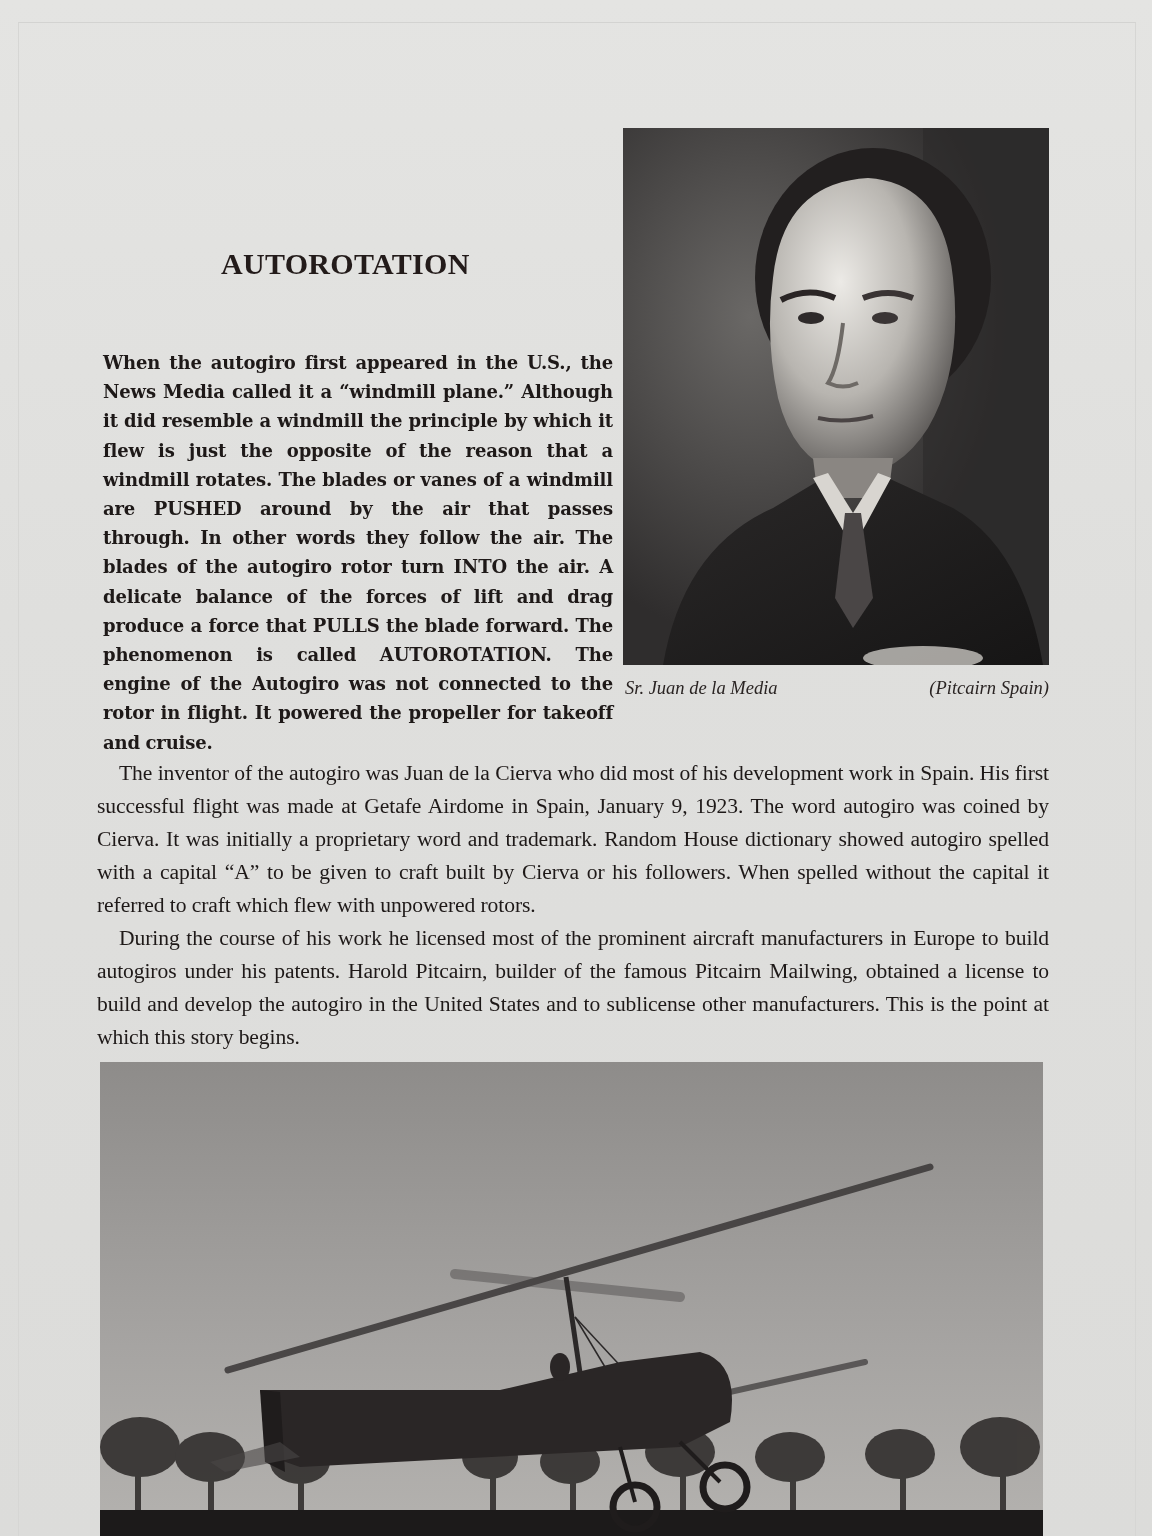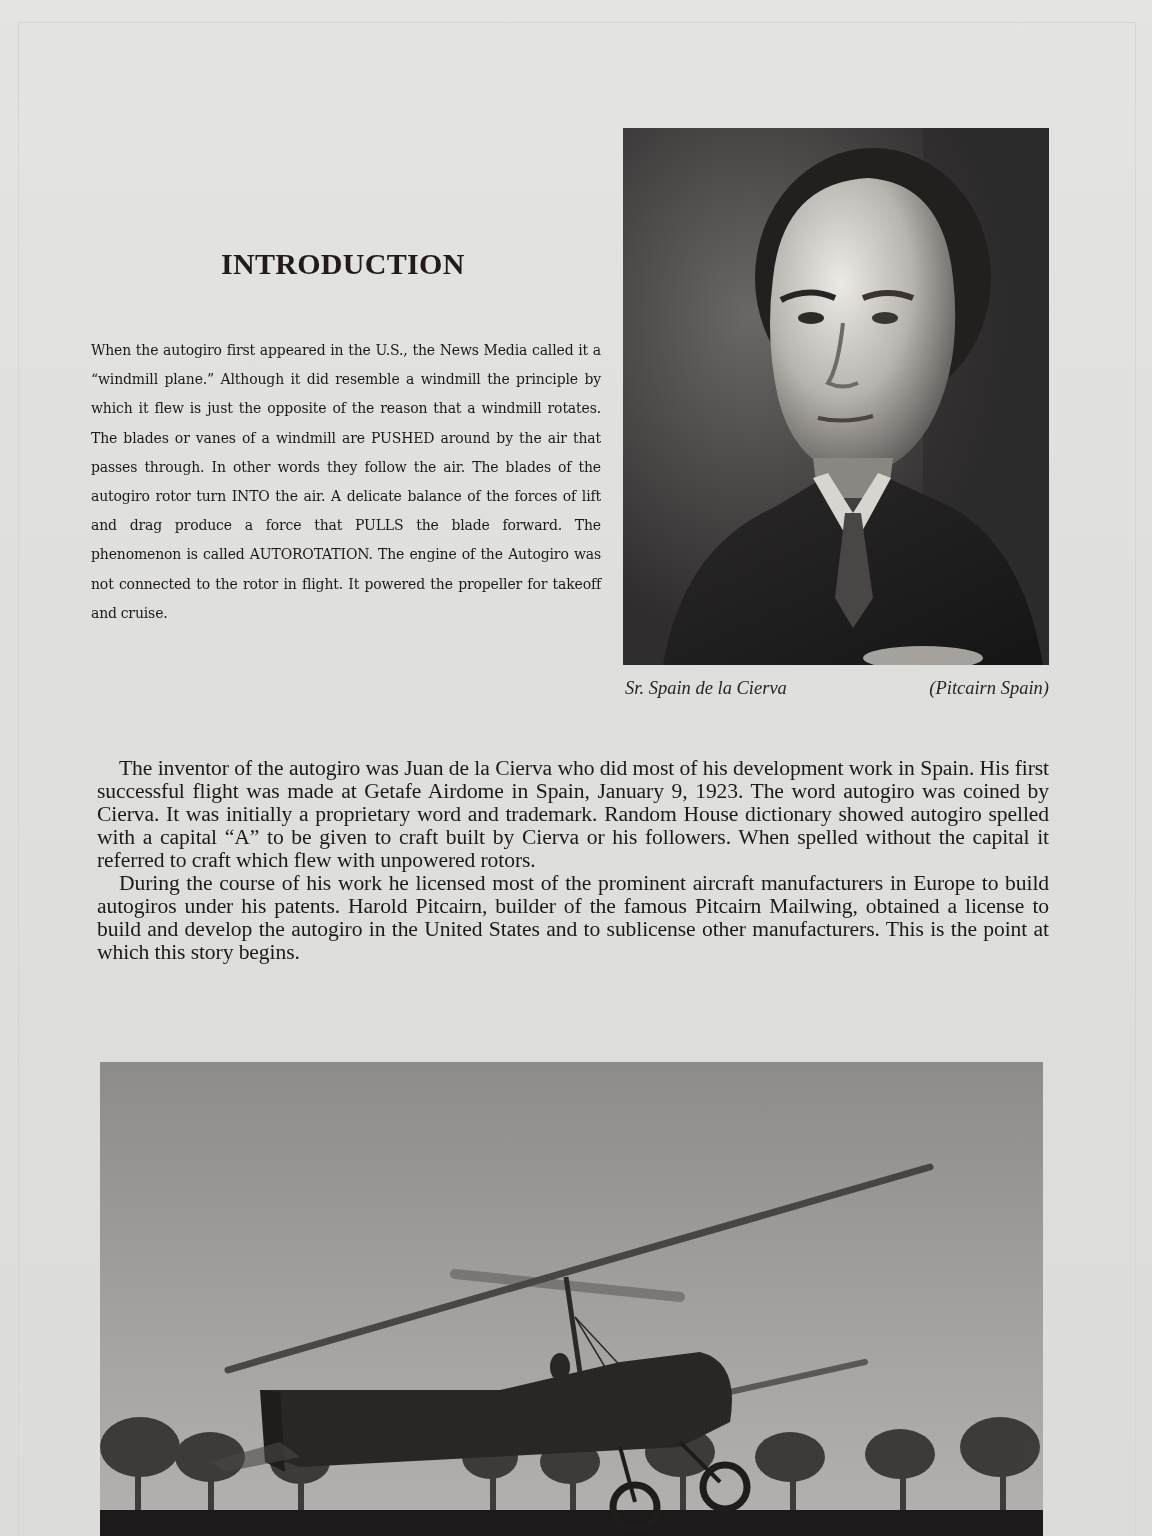--- a/index.html
+++ b/index.html
@@ -109,7 +109,7 @@
 <div class="page">
   <div class="page-edge"></div>
 
-  <h1 class="heading">INTRODUCTION</h1>
+  <h1 class="heading">AUTOROTATION</h1>
 
   <p class="col-text">When the autogiro first appeared in the U.S., the News Media called it a “windmill plane.” Although it did resemble a windmill the principle by which it flew is just the opposite of the reason that a windmill rotates. The blades or vanes of a windmill are PUSHED around by the air that passes through. In other words they follow the air. The blades of the autogiro rotor turn INTO the air. A delicate balance of the forces of lift and drag produce a force that PULLS the blade forward. The phenomenon is called AUTOROTATION. The engine of the Autogiro was not connected to the rotor in flight.  It powered the propeller for takeoff and cruise.</p>
 

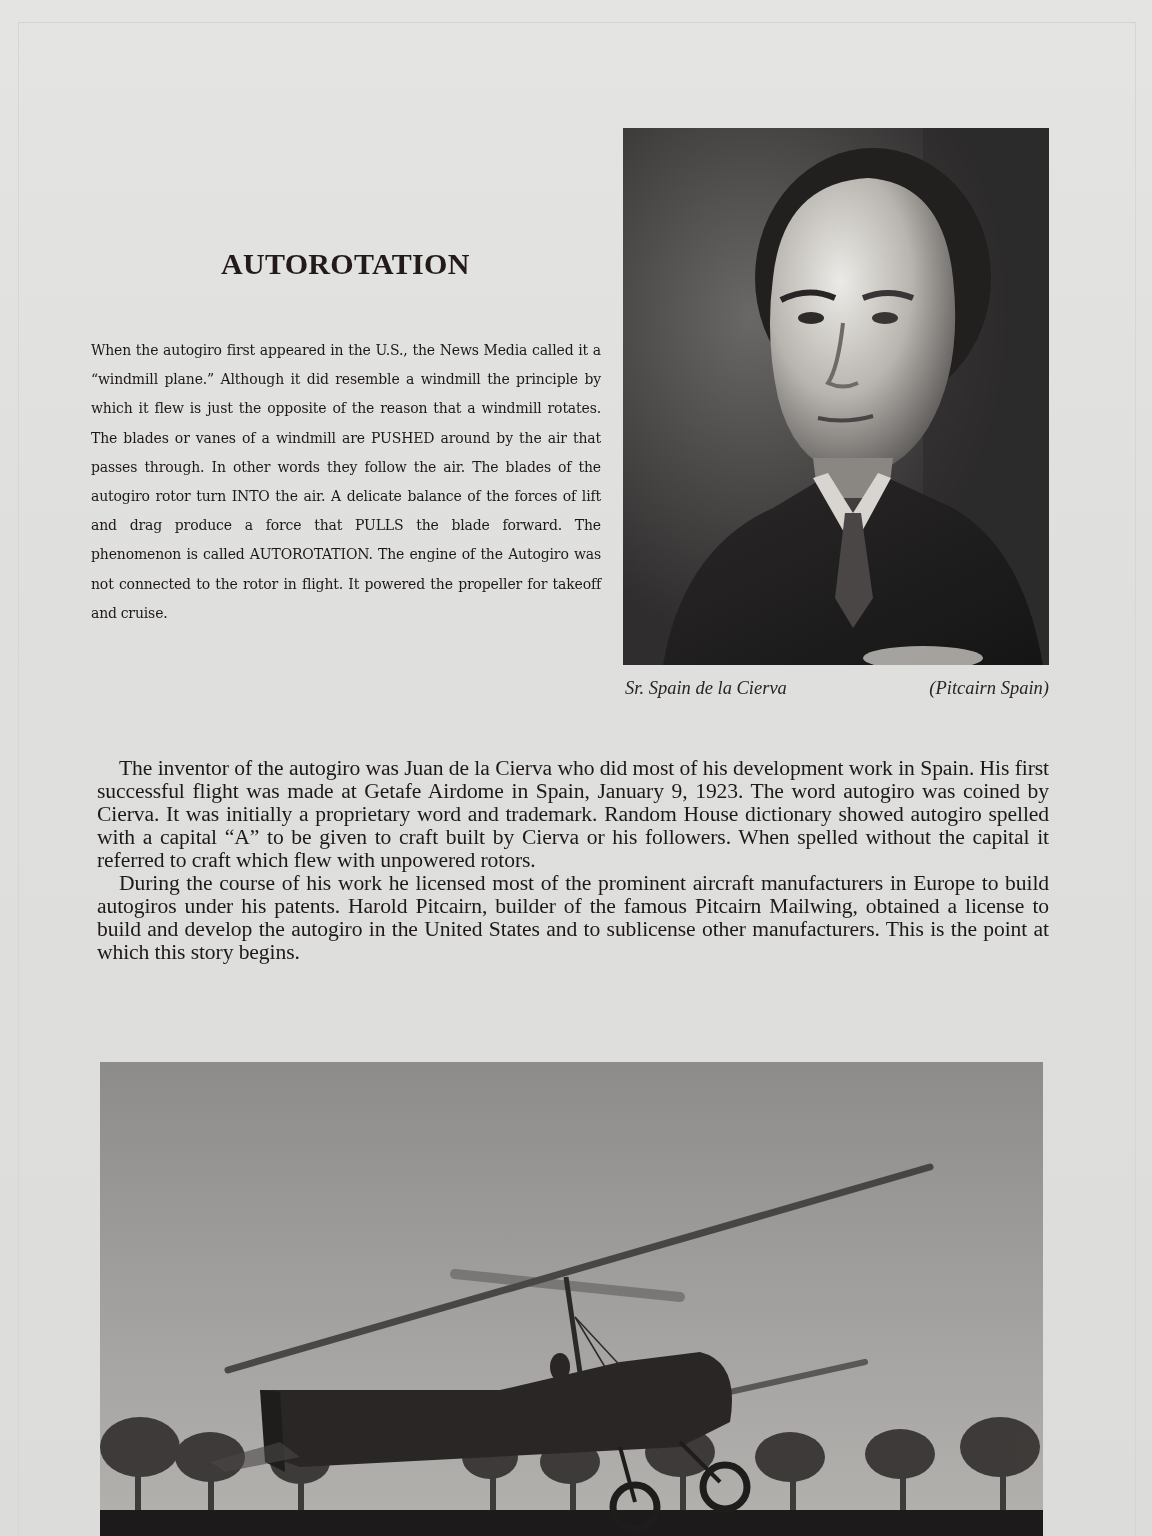--- a/index.html
+++ b/index.html
@@ -46,13 +46,14 @@
       top: 336px;
       width: 510px;
       font-family: "DejaVu Serif", serif;
-      font-size: 14px;
+      font-size: 18px;
       line-height: 29.2px;
       text-align: justify;
       color: #1e1918;
       letter-spacing: -0.15px;
       word-spacing: -0.5px;
-      margin: 0;
+      margin: 12px;
+      font-weight: bold;
     }
     .portrait {
       position: absolute;

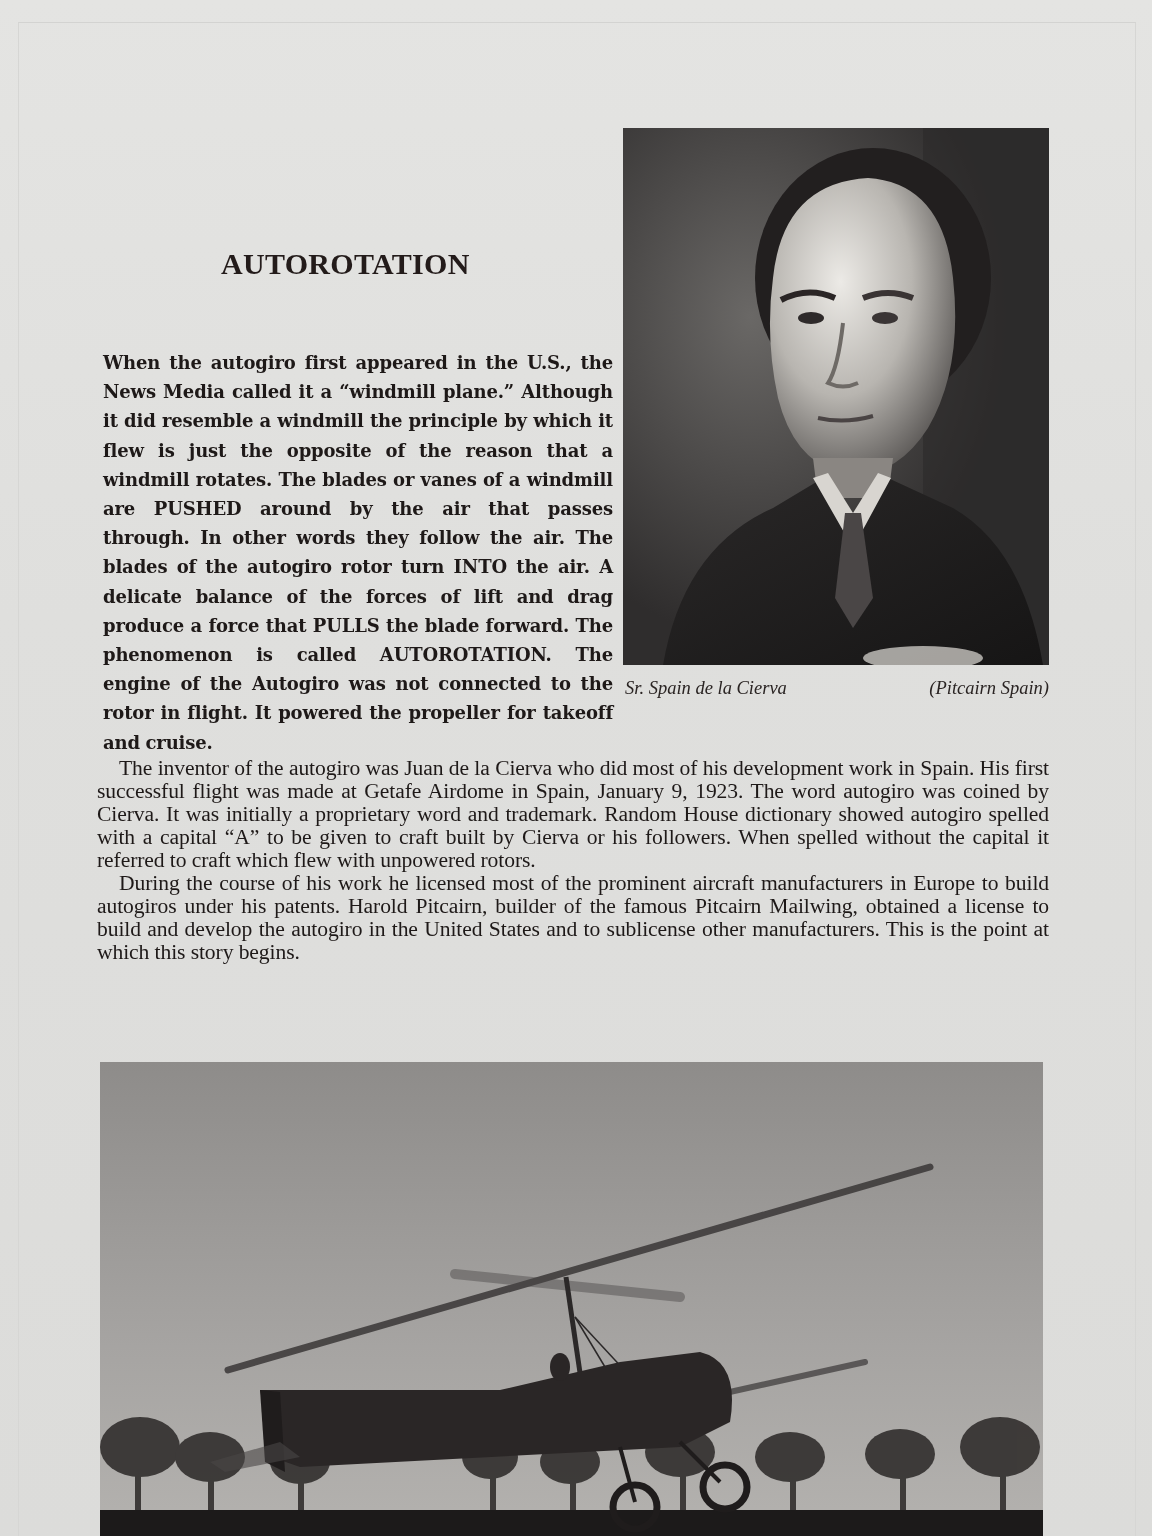--- a/index.html
+++ b/index.html
@@ -160,7 +160,7 @@
   </div>
 
   <div class="caption">
-    <span>Sr. Spain de la Cierva</span>
+    <span>Sr. Juan de la Media</span>
     <span>(Pitcairn Spain)</span>
   </div>
 

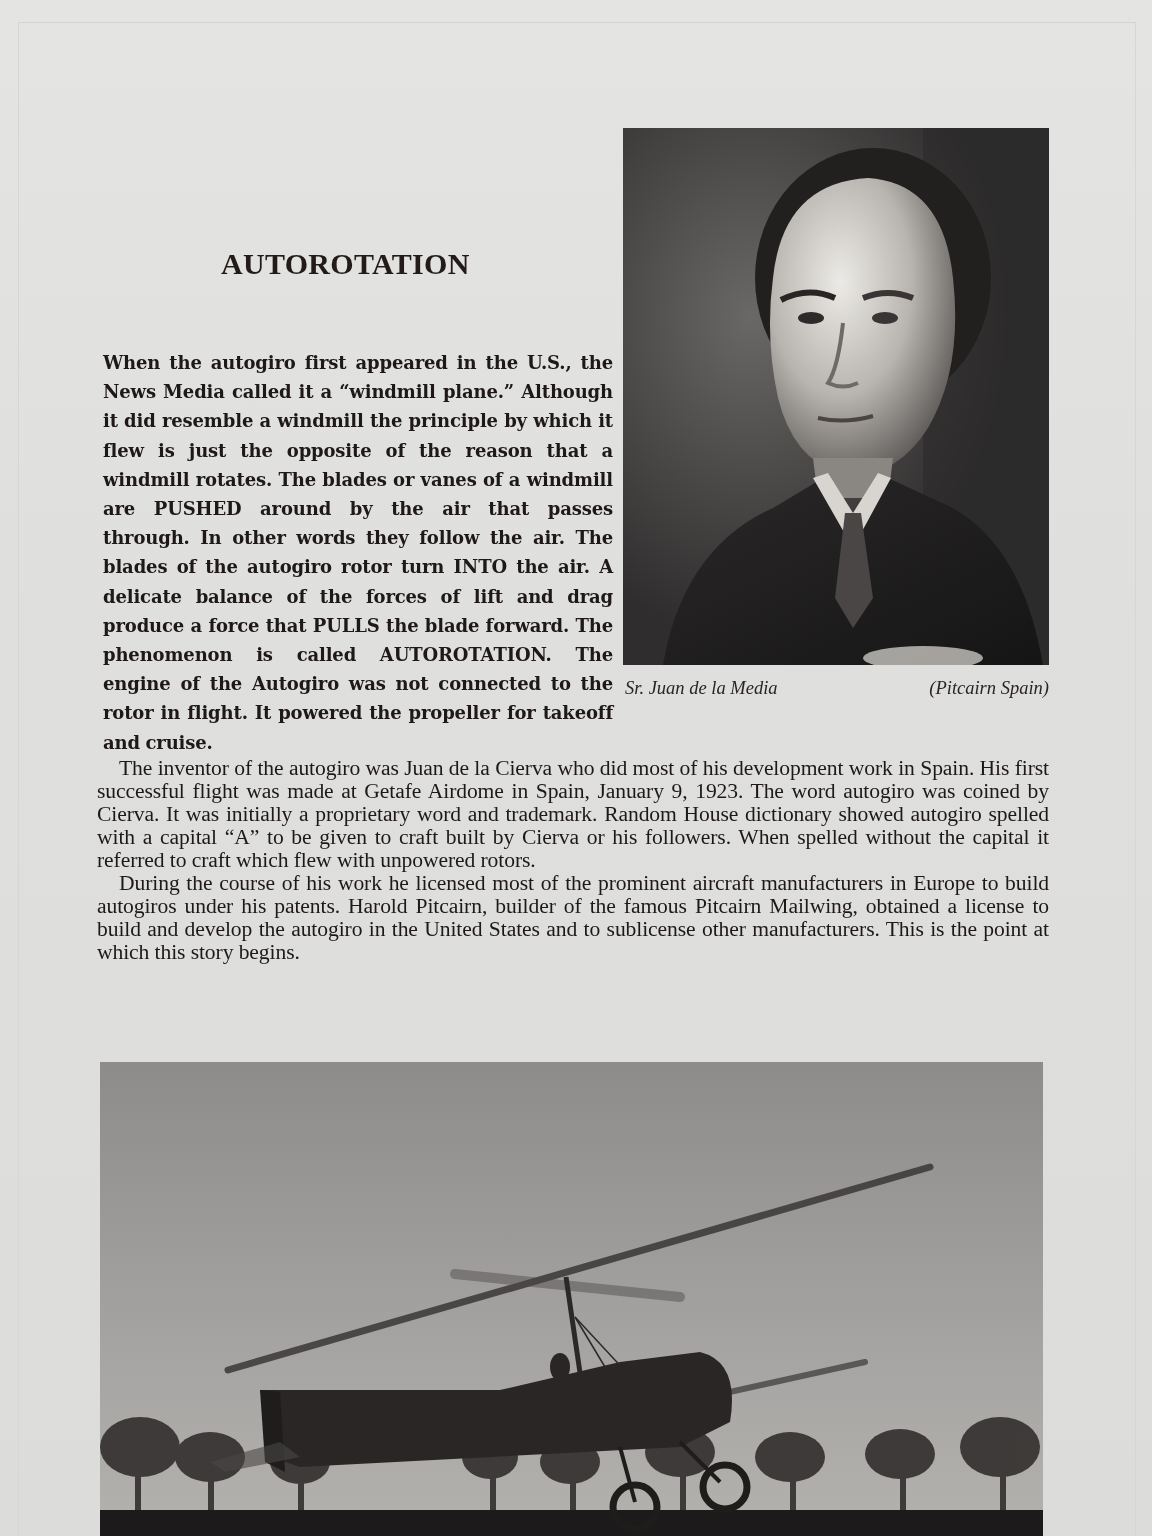--- a/index.html
+++ b/index.html
@@ -84,7 +84,7 @@
       width: 952px;
       font-family: "Liberation Serif", serif;
       font-size: 21.6px;
-      line-height: 23px;
+      line-height: 33px;
       text-align: justify;
       color: #1e1918;
       letter-spacing: -0.1px;

